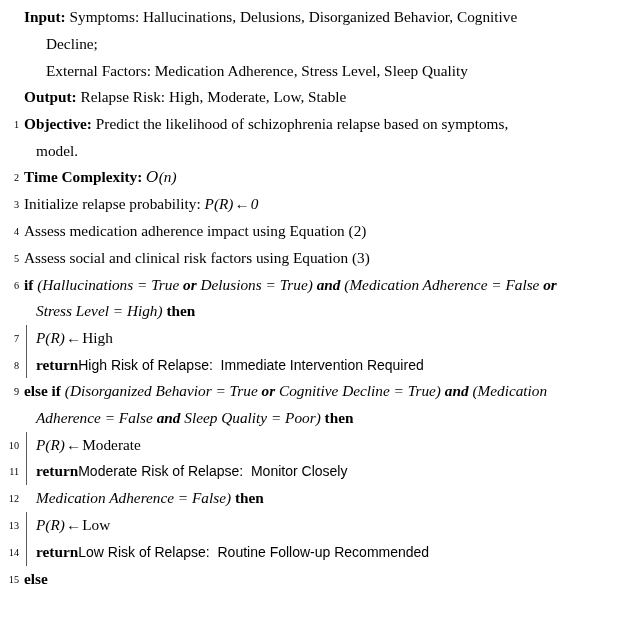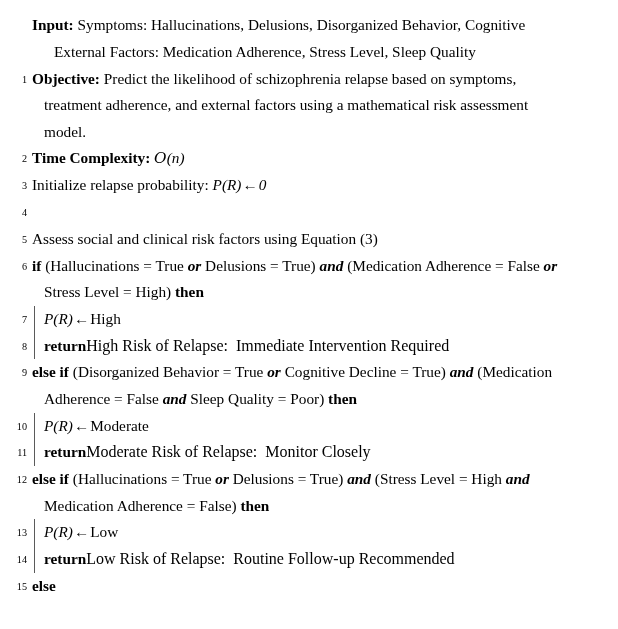--- a/index.html
+++ b/index.html
@@ -19,7 +19,7 @@
     position: relative;
     width: 618px;
     height: 530px;
-    padding: 12px;
+    padding: 4px;
     box-sizing: border-box;
     font-size: 15.3px;
   }

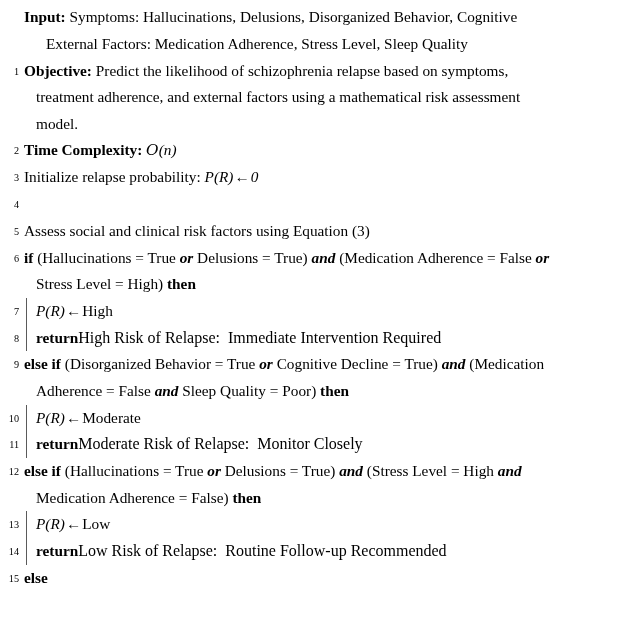--- a/index.html
+++ b/index.html
@@ -110,6 +110,9 @@
     <span>Symptoms: Hallucinations, Delusions, Disorganized Behavior, Cognitive</span>
   </div>
   <div class="row hdr">
+    <span class="cont-io">Decline;</span>
+  </div>
+  <div class="row hdr">
     <span class="cont-io">External Factors: Medication Adherence, Stress Level, Sleep Quality</span>
   </div>
 

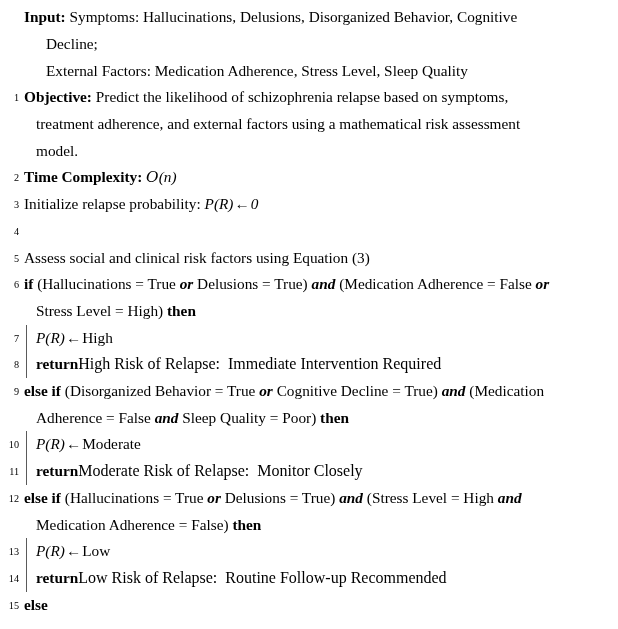--- a/index.html
+++ b/index.html
@@ -115,6 +115,10 @@
   <div class="row hdr">
     <span class="cont-io">External Factors: Medication Adherence, Stress Level, Sleep Quality</span>
   </div>
+  <div class="row hdr">
+    <span class="b">Output:</span>
+    <span>Relapse Risk: High, Moderate, Low, Stable</span>
+  </div>
 
   <div class="row multiline">
     <span class="lineno">1</span>

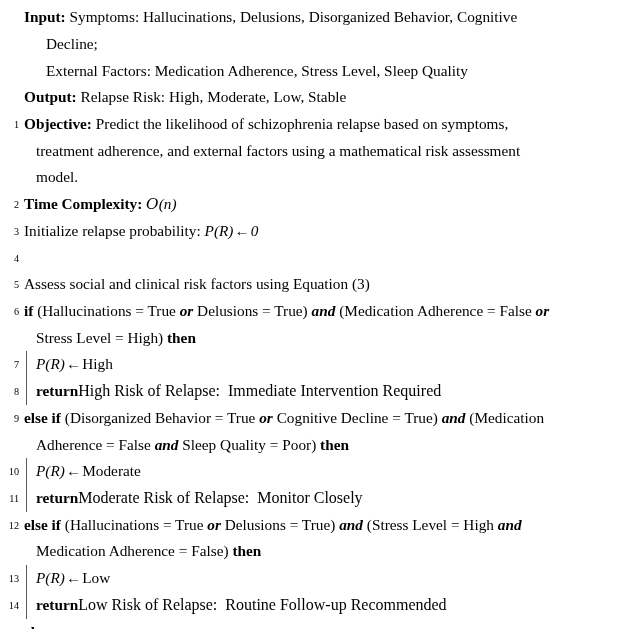--- a/index.html
+++ b/index.html
@@ -126,7 +126,6 @@
       <span class="b">Objective:</span>
       <span>Predict the likelihood of schizophrenia relapse based on symptoms,</span>
     </span>
-    <span class="cont">treatment adherence, and external factors using a mathematical risk assessment</span>
     <span class="cont">model.</span>
   </div>
 

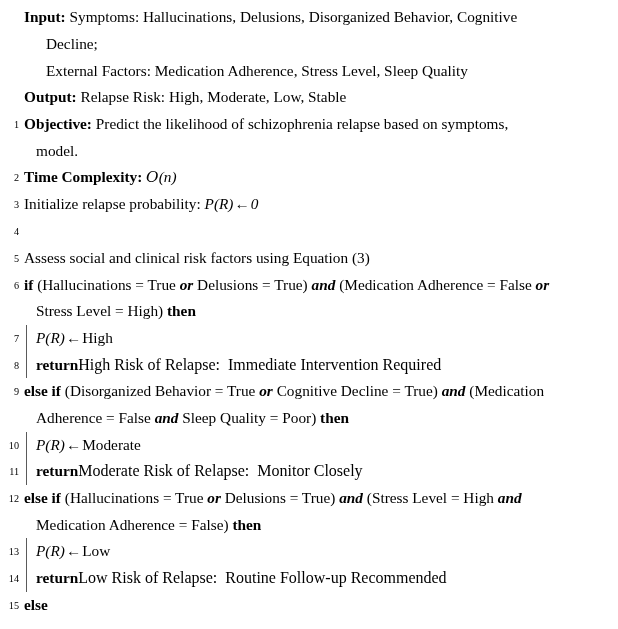--- a/index.html
+++ b/index.html
@@ -143,6 +143,7 @@
 
   <div class="row">
     <span class="lineno">4</span>
+    <span>Assess medication adherence impact using Equation (2)</span>
   </div>
 
   <div class="row">

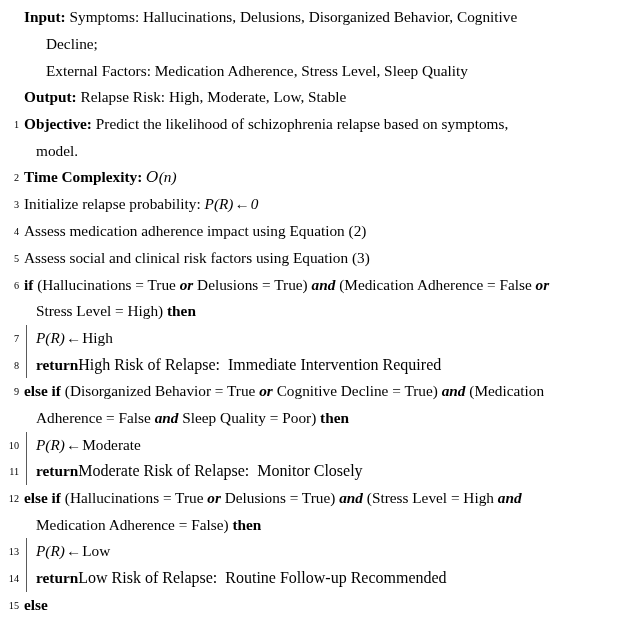--- a/index.html
+++ b/index.html
@@ -83,7 +83,7 @@
 
   
   .b   { font-weight: bold; }
-  .i   { }
+  .i   { font-style: italic; }
   .bi  { font-weight: bold; font-style: italic; margin-top: 16px; }
   .math{ font-style: italic; font-family: "Liberation Serif","DejaVu Serif",serif; }
   .cal { font-style: italic; font-family: "DejaVu Serif", serif; }

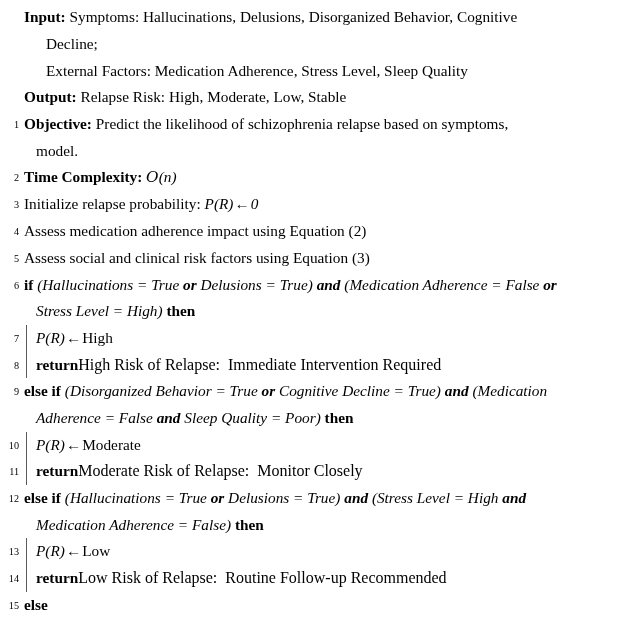--- a/index.html
+++ b/index.html
@@ -88,8 +88,8 @@
   .math{ font-style: italic; font-family: "Liberation Serif","DejaVu Serif",serif; }
   .cal { font-style: italic; font-family: "DejaVu Serif", serif; }
   .mono{
-    font-family: Liberation Serif, serif;
-    font-size: 16px;
+    font-family: Liberation Sans, sans-serif;
+    font-size: 14px;
     white-space: pre;
     letter-spacing: 0px;
   }

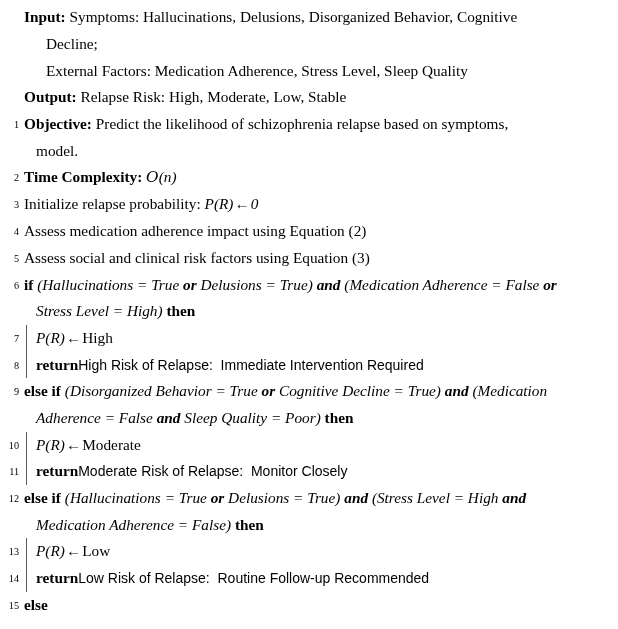--- a/index.html
+++ b/index.html
@@ -205,12 +205,6 @@
 
   <div class="row multiline">
     <span class="lineno">12</span>
-    <span class="body">
-      <span class="kw">else if</span>
-      <span class="i">(Hallucinations = True </span><span class="bi">or</span><span class="i"> Delusions = True)</span>
-      <span class="bi">and</span>
-      <span class="i">(Stress Level = High </span><span class="bi">and</span>
-    </span>
     <span class="cont">
       <span class="i">Medication Adherence = False)</span>
       <span class="kw">then</span>

